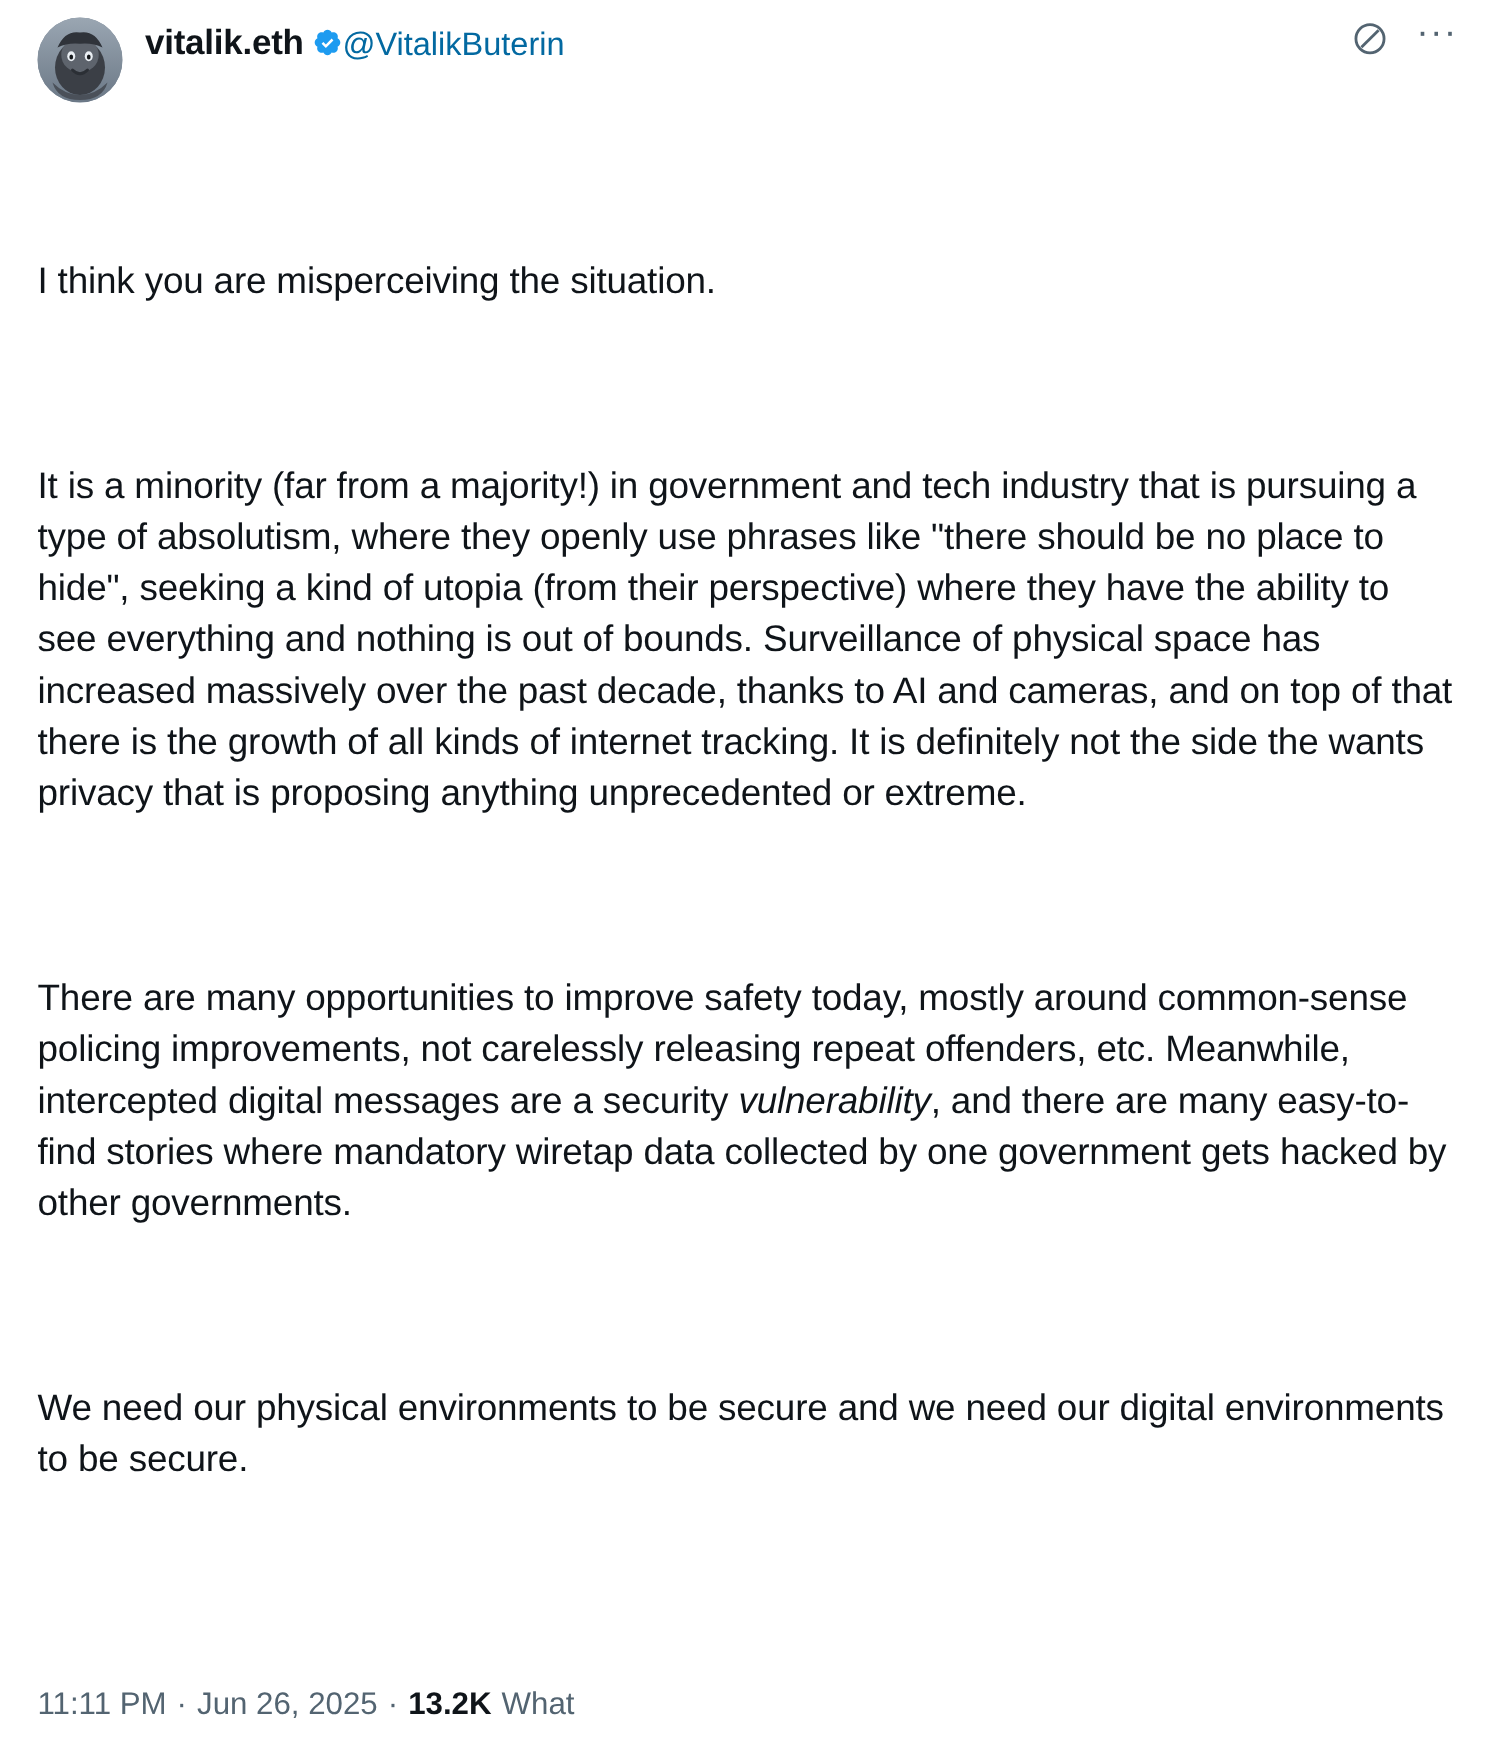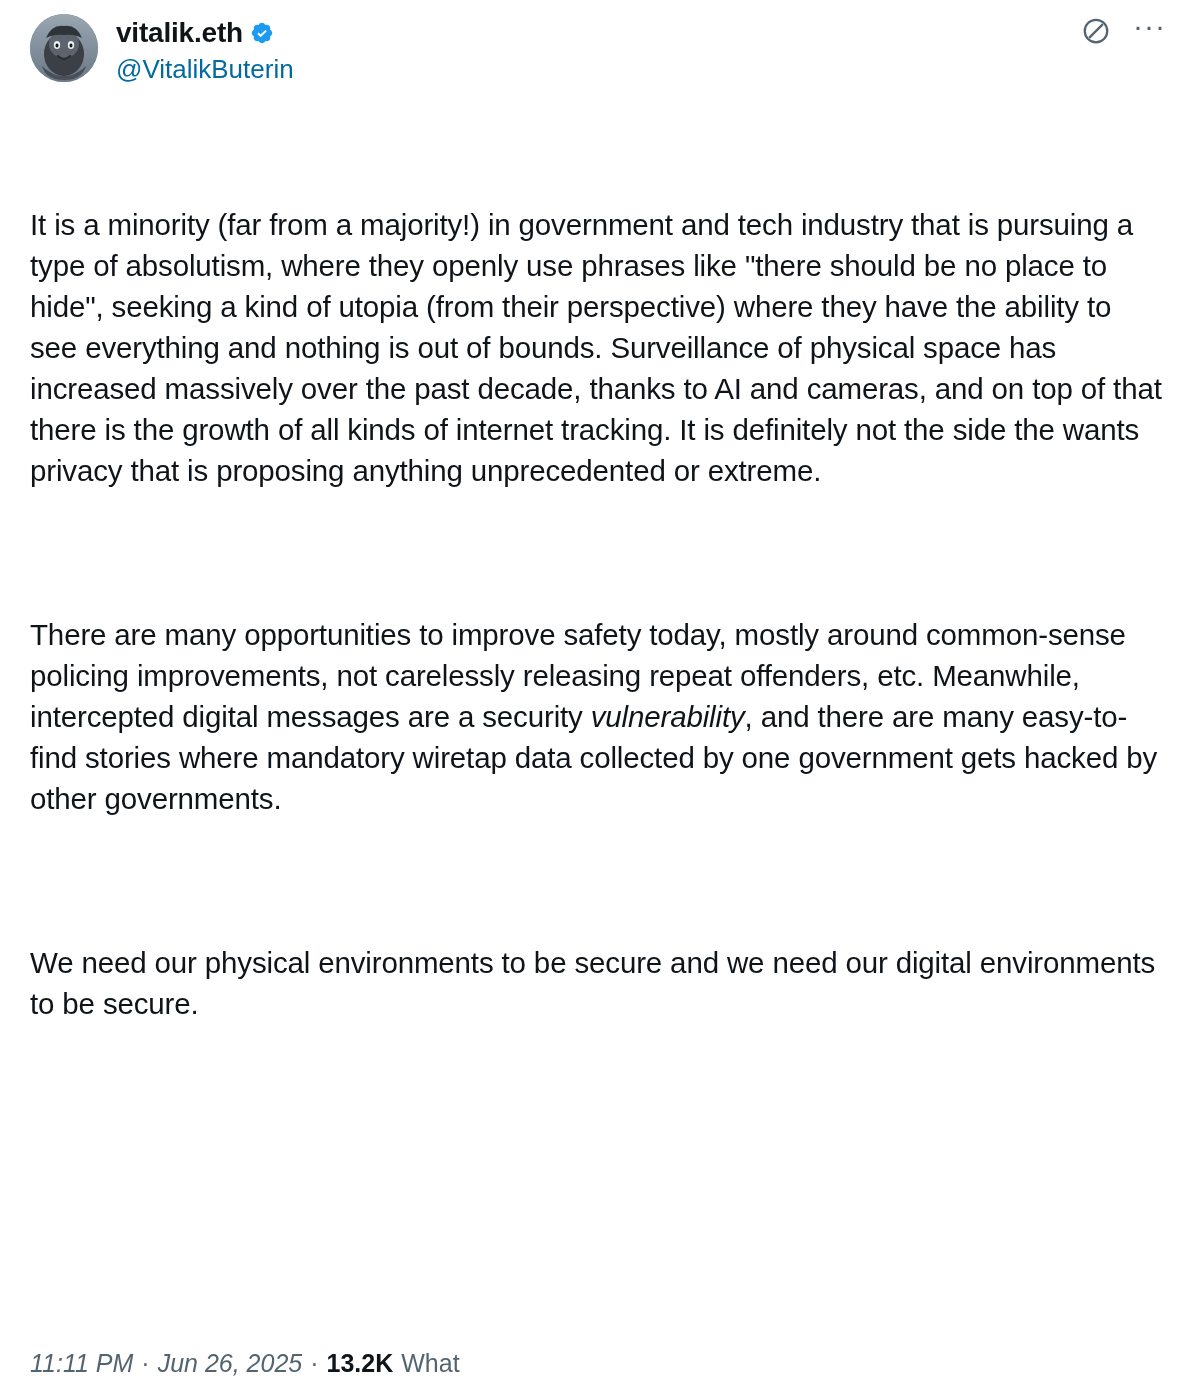--- a/index.html
+++ b/index.html
@@ -42,7 +42,7 @@
   .names {
     margin-left: 18px;
     display: flex;
-    flex-direction: column;
+    flex-direction: row;
     justify-content: center;
     padding-top: 2px;
   }

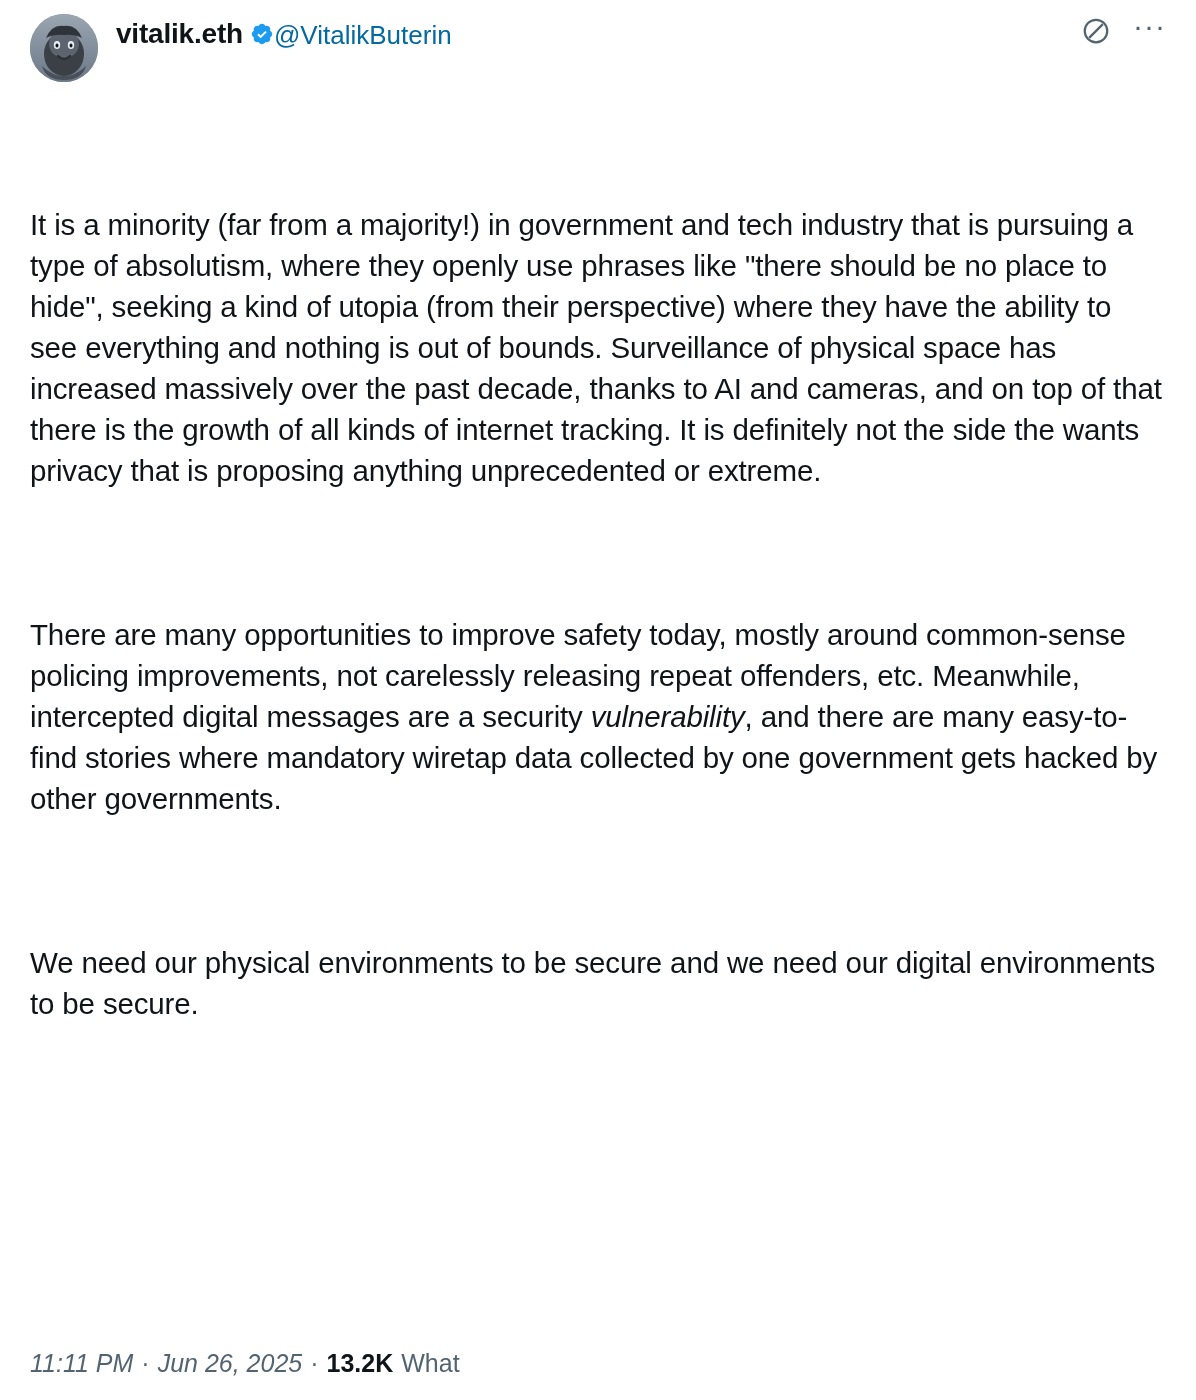--- a/index.html
+++ b/index.html
@@ -179,6 +179,7 @@
   </div>
 
   <div class="body">
+    <p class="para">I think you are misperceiving the situation.</p>
     <p class="para">It is a minority (far from a majority!) in government and tech industry that is pursuing a type of absolutism, where they openly use phrases like "there should be no place to hide", seeking a kind of utopia (from their perspective) where they have the ability to see everything and nothing is out of bounds. Surveillance of physical space has increased massively over the past decade, thanks to AI and cameras, and on top of that there is the growth of all kinds of internet tracking. It is definitely not the side the wants privacy that is proposing anything unprecedented or extreme.</p>
     <p class="para"><span>There are many opportunities to improve safety today, mostly around common-sense policing improvements, not carelessly releasing repeat offenders, etc. Meanwhile, intercepted digital messages are a security </span><span class="em">vulnerability</span><span>, and there are many easy-to-find stories where mandatory wiretap data collected by one government gets hacked by other governments.</span></p>
     <p class="para">We need our physical environments to be secure and we need our digital environments to be secure.</p>

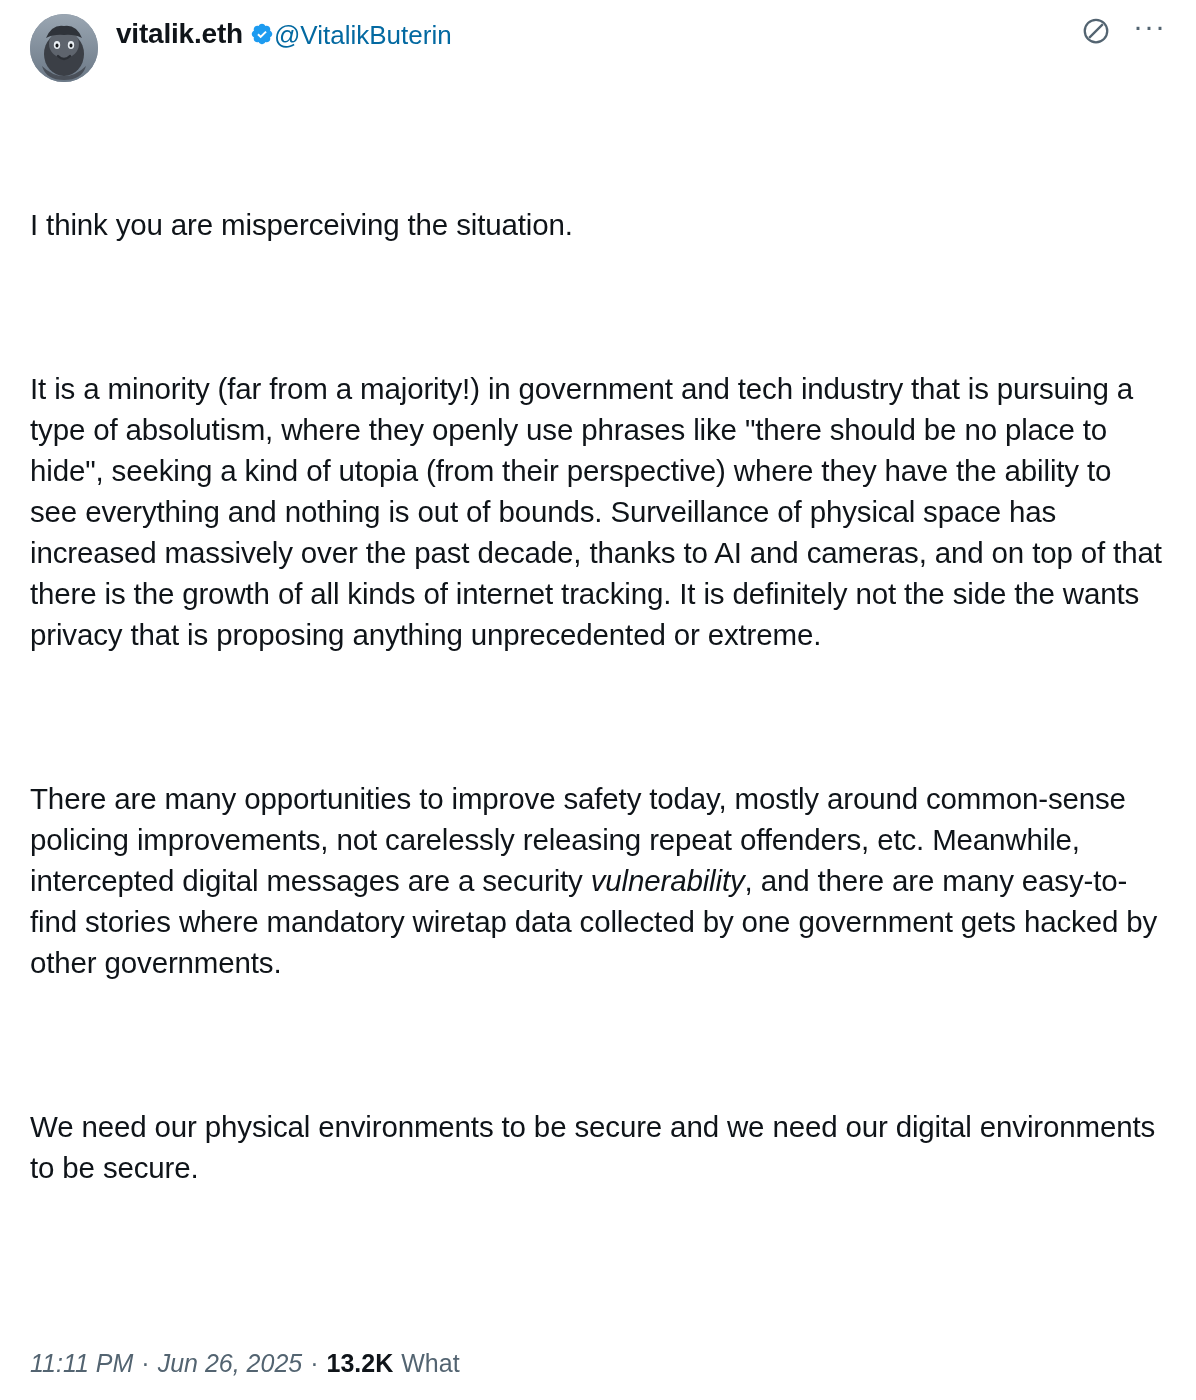--- a/index.html
+++ b/index.html
@@ -124,7 +124,7 @@
     font-weight: bold;
   }
   .footer .views-label { margin-left: 8px; color: #536471; }
-  .footer .time, .footer .date { color: #536471; font-style: italic; }
+  .footer .time, .footer .date { color: #536471; }
 </style>
 </head>
 <body>

